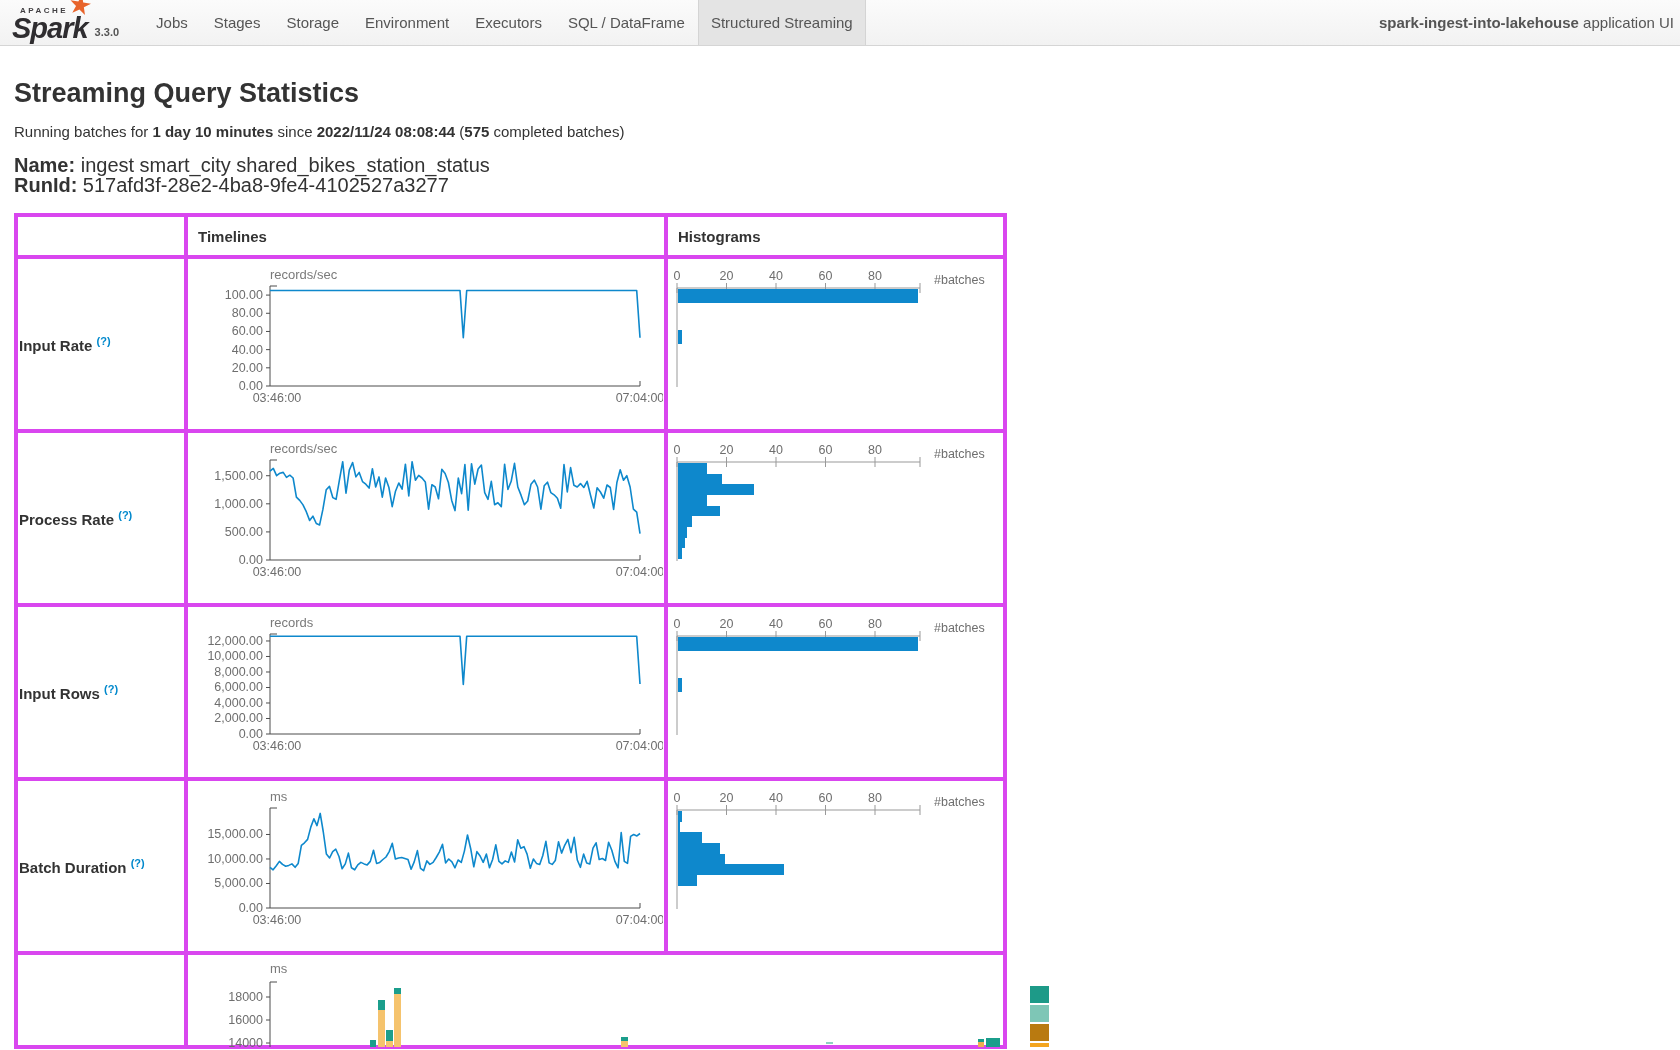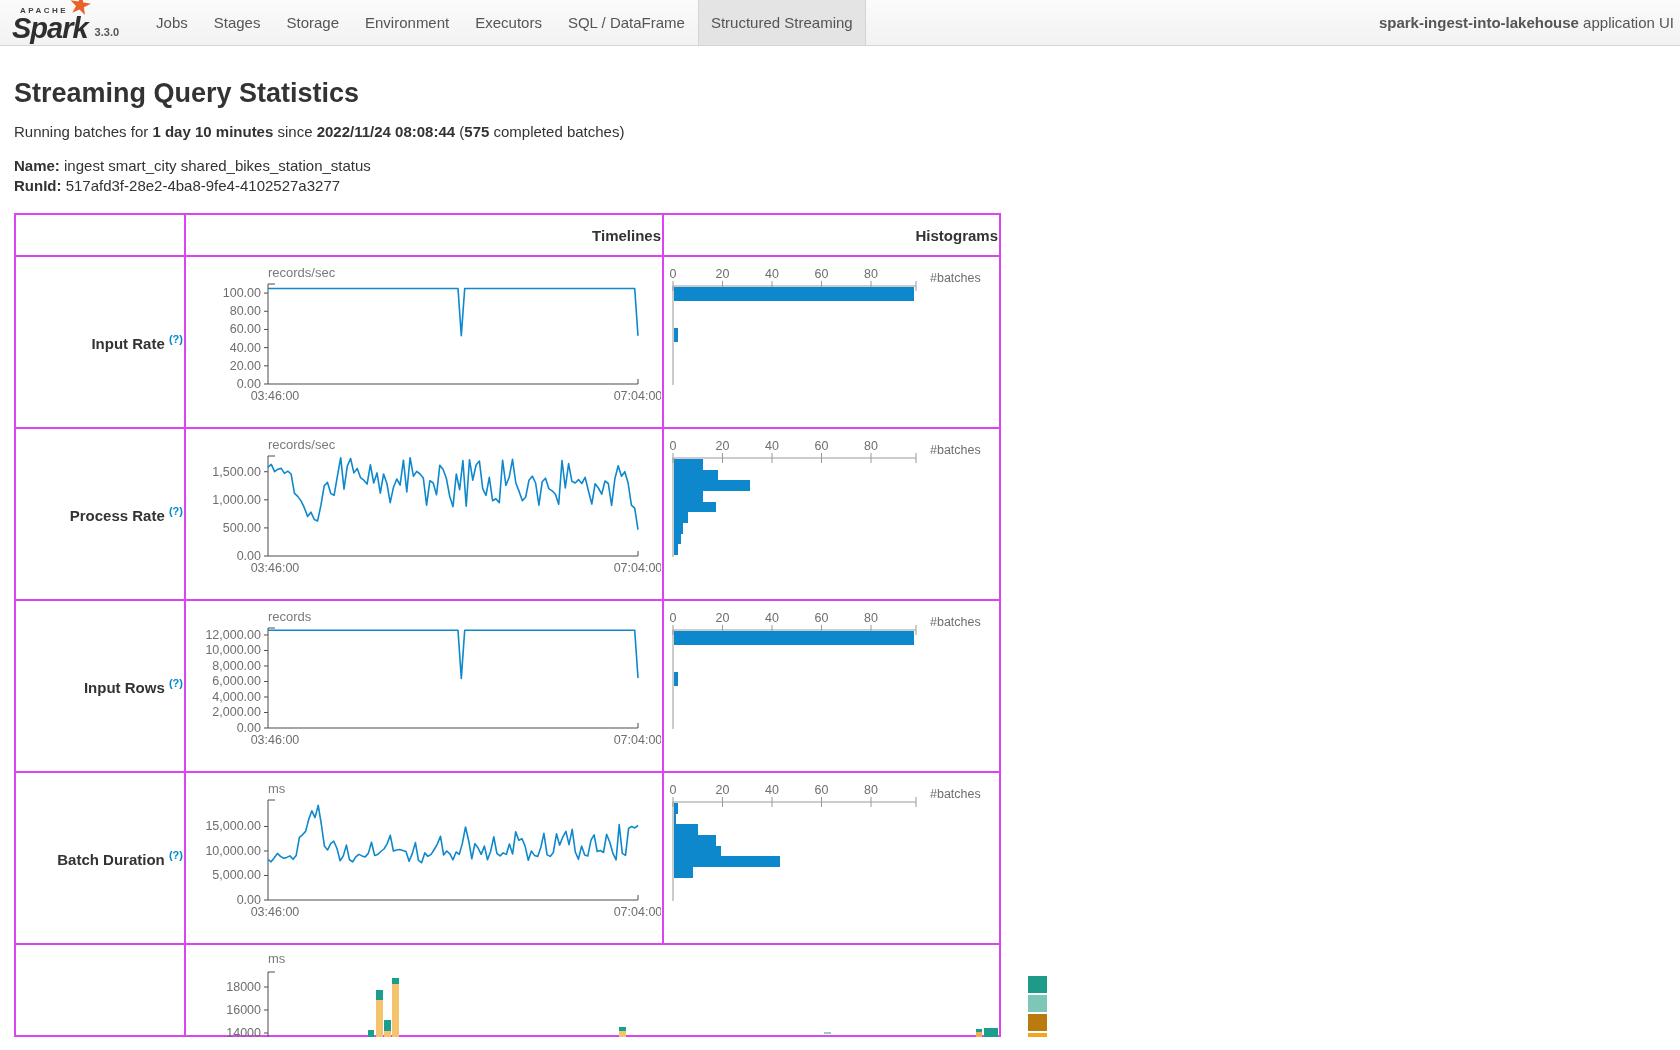--- a/index.html
+++ b/index.html
@@ -30,7 +30,7 @@
   .content { padding: 0 14px; }
   h2.page-title { margin: 32px 0 14px; font-size: 27px; font-weight: 700; color: #333; }
   p.running { font-size: 15px; margin: 0 0 16px; }
-  .meta { font-size: 15px; line-height: 19.5px; margin-bottom: 16px; }
+  .meta { font-size: 20px; line-height: 19.5px; margin-bottom: 16px; }
   .meta div { white-space: nowrap; }
 
   

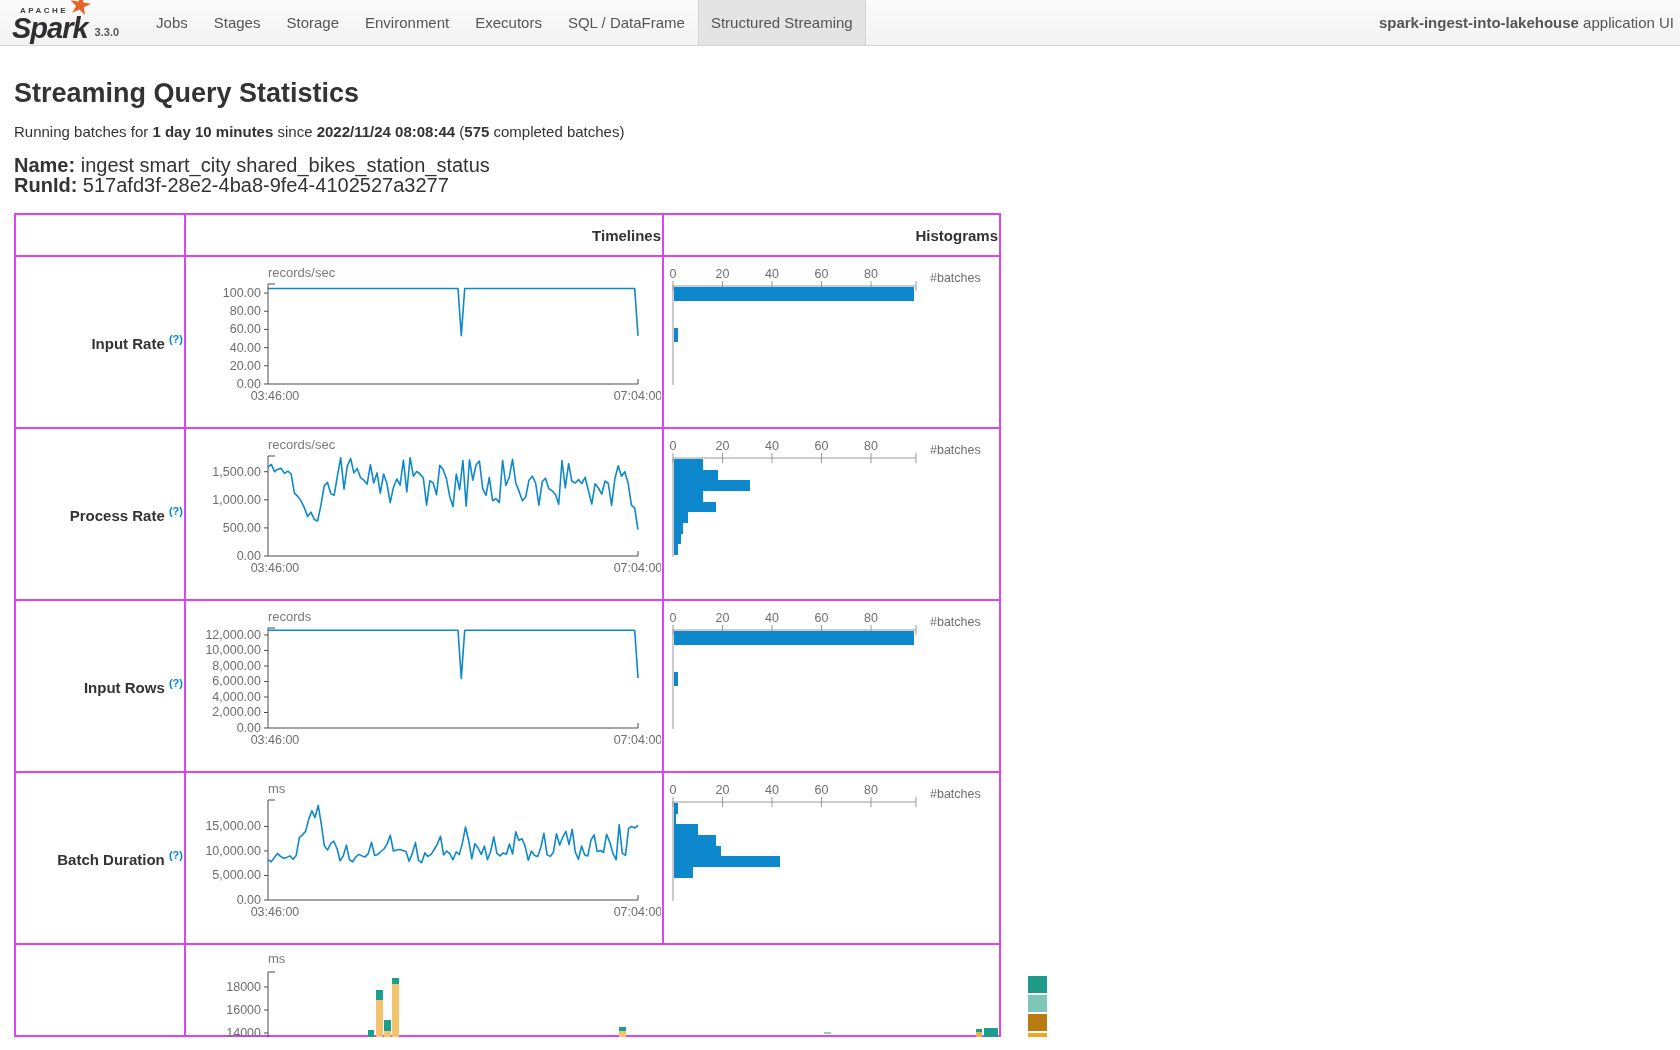--- a/index.html
+++ b/index.html
@@ -35,7 +35,7 @@
 
   
   table.stats { border-collapse: collapse; margin-top: 18px; table-layout: fixed; }
-  table.stats td { border: 2px solid #d946ef; vertical-align: middle; padding: 1px; text-align: right; }
+  table.stats td { border: 4px solid #d946ef; vertical-align: middle; padding: 1px; }
   td.c1 { width: 170px; }
   td.c2 { width: 476px; }
   td.c3 { width: 279px; }

